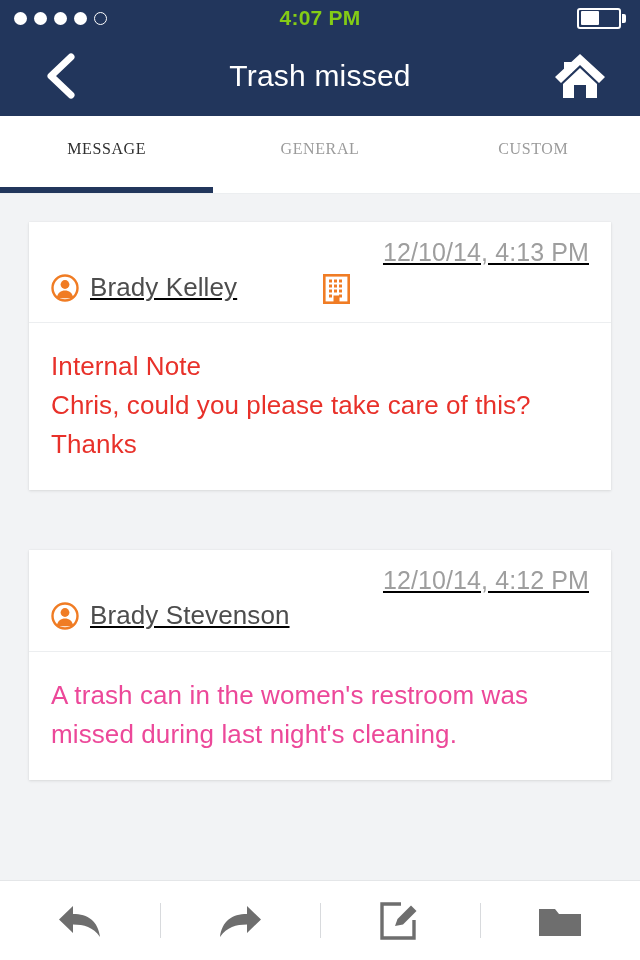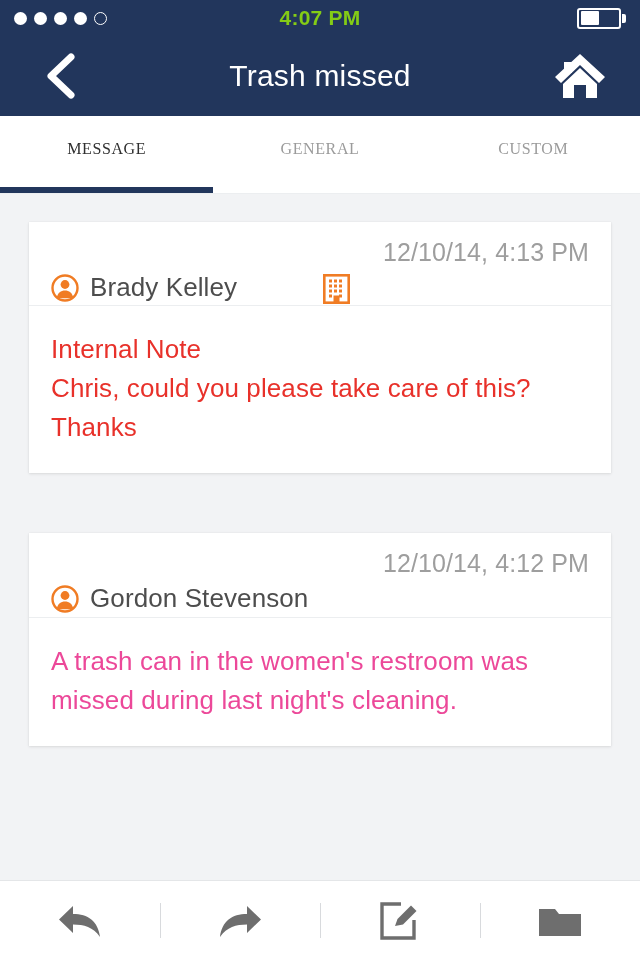--- a/index.html
+++ b/index.html
@@ -183,8 +183,9 @@
   }
 
   .card-header {
-    padding: 16px 22px 1px 22px;
+    padding: 16px 22px 18px 22px;
     border-bottom: 1px solid #eceef0;
+    text-decoration: underline;
   }
 
   .card-date {

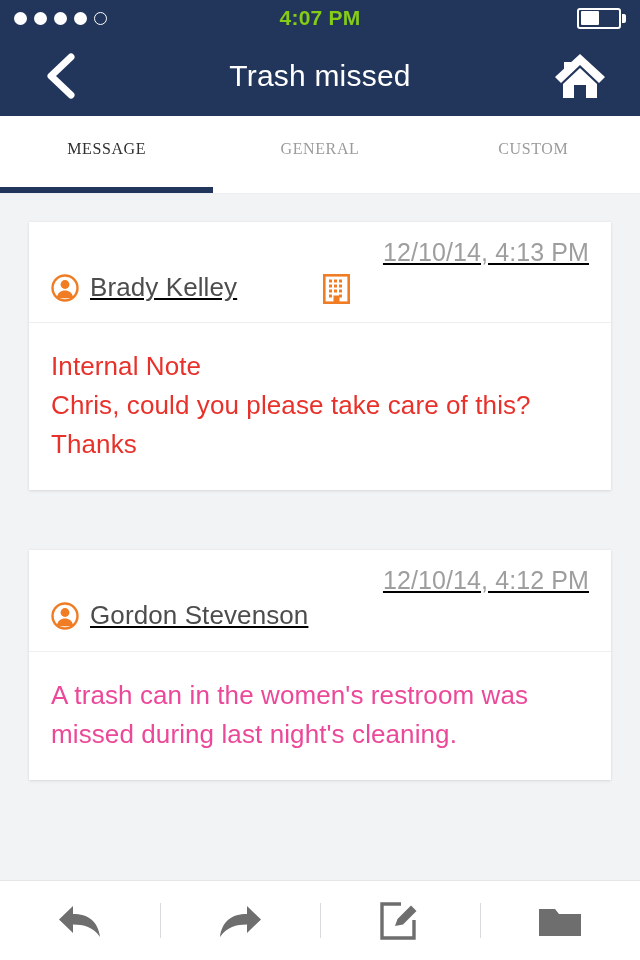--- a/index.html
+++ b/index.html
@@ -393,7 +393,7 @@
                 <path d="M5.6 24.2 C6.6 18.6 10 16.4 14 16.4 C18 16.4 21.4 18.6 22.4 24.2 Z" fill="#f07c24"></path>
               </svg>
             </span>
-            <span class="meta-text">Gordon Stevenson</span>
+            <span class="meta-text">Brady Stevenson</span>
           </div>
         </div>
       </div>

